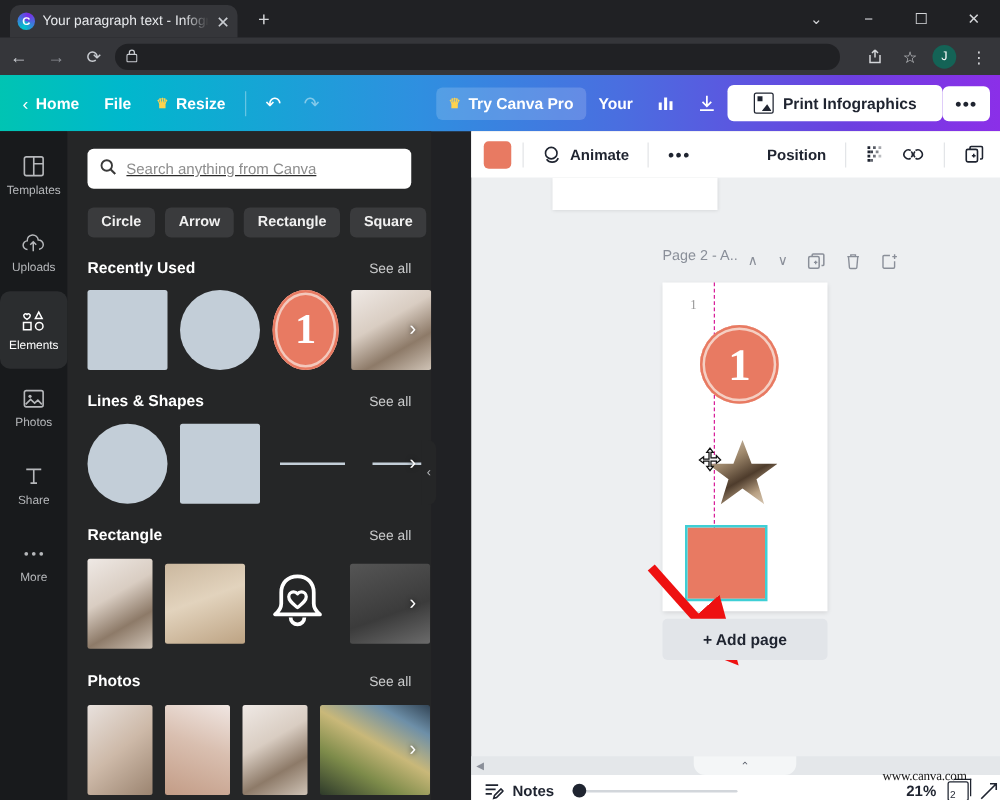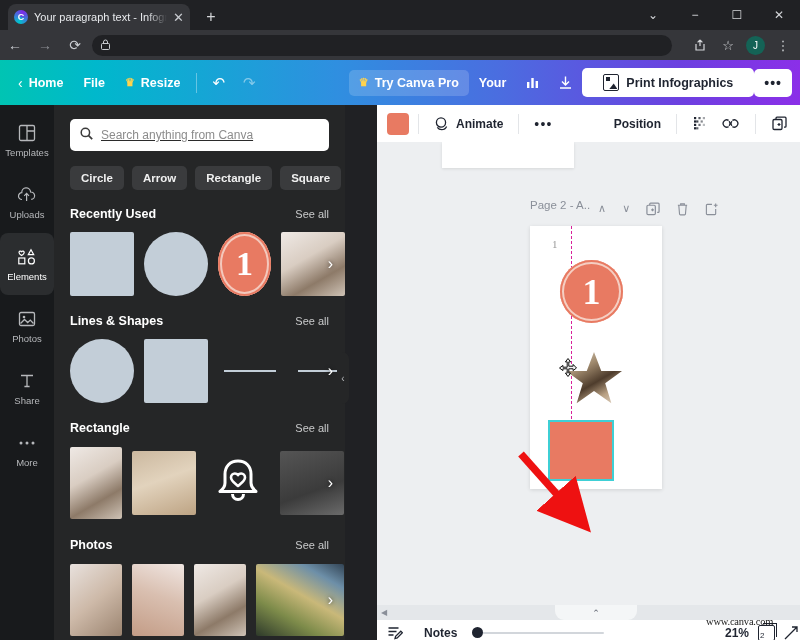--- a/index.html
+++ b/index.html
@@ -589,6 +589,7 @@
         <path d="M11 1.5l2.6 3.4h-1.8v4.3h4.3V7.4L19.5 11l-3.4 2.6v-1.8h-4.3v4.3h1.8L11 19.5l-2.6-3.4h1.8v-4.3H5.9v1.8L2.5 11l3.4-2.6v1.8h4.3V4.9H8.4z" fill="#f2f2f2" stroke="#111" stroke-width="1"></path>
       </svg>
 
+      <div class="addpage">+ Add page</div>
 
       <div class="vscroll">
         <div class="thumbv"></div>

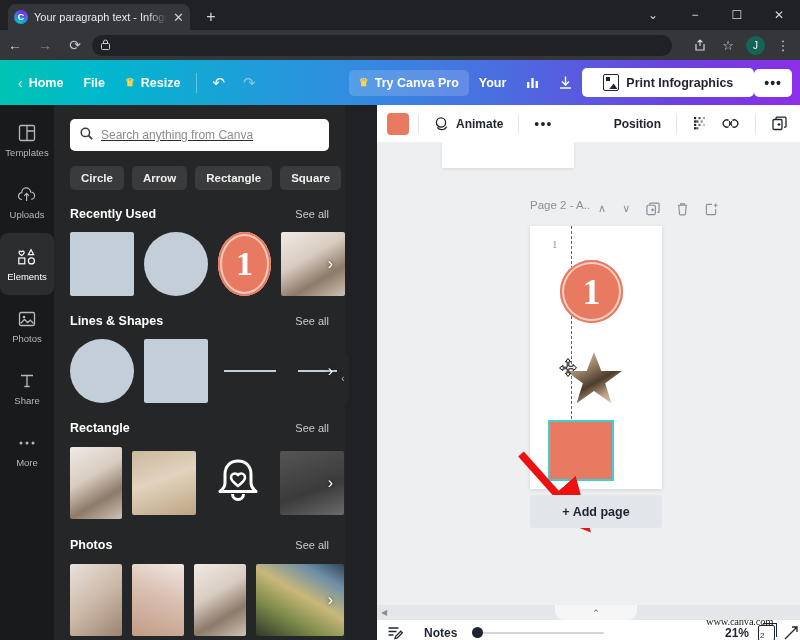--- a/index.html
+++ b/index.html
@@ -241,7 +241,7 @@
     position:absolute; left:0; top:515px; width:455px; height:25px; background:#fff;
     display:flex; align-items:center; padding:0 10px; gap:9px;
   }
-  .notes { display:flex; align-items:center; gap:21px; color:#1f2430; font-size:12px; font-weight:bold; }
+  .notes { display:flex; align-items:center; gap:7px; color:#1f2430; font-size:12px; font-weight:bold; }
   .zoom-slider { position:relative; width:132px; height:14px; display:flex; align-items:center; margin-left:6px; }
   .zs-track { width:132px; height:2px; background:#d2d6db; border-radius:2px; }
   .zs-knob { position:absolute; left:0; width:11px; height:11px; border-radius:50%; background:#1f2430; }

